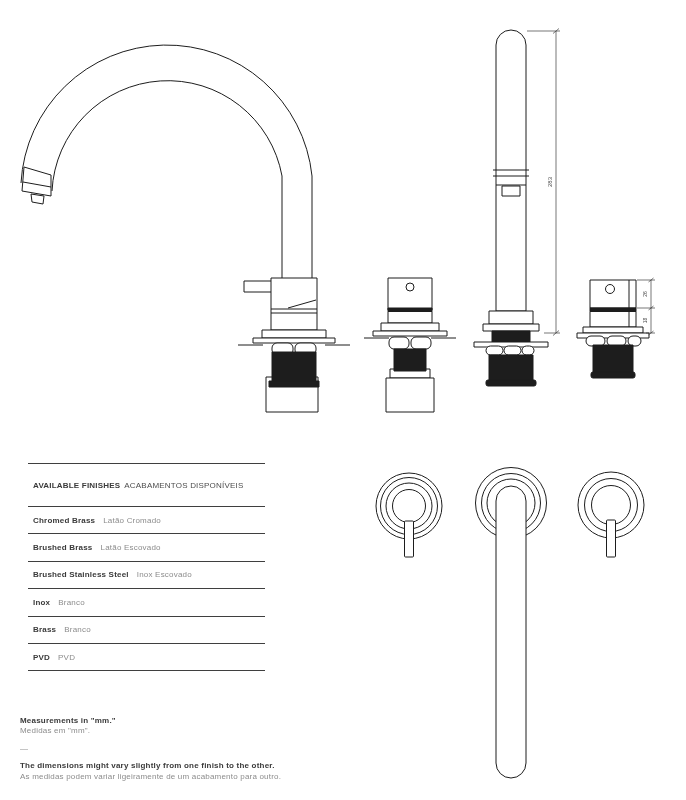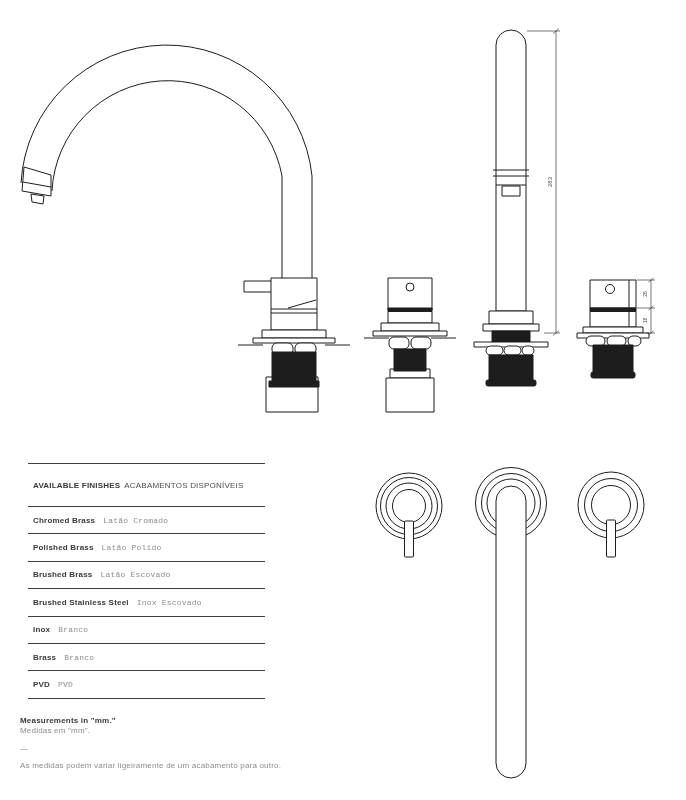--- a/index.html
+++ b/index.html
@@ -33,7 +33,7 @@
     font-size:8px;letter-spacing:.2px;
   }
   .fin-row .en{font-weight:bold;color:#3a3a3a;white-space:nowrap;}
-  .fin-row .pt{color:#8c8c8c;white-space:nowrap;font-family:Liberation Mono, monospace;}
+  .fin-row .pt{color:#8c8c8c;white-space:nowrap;}
 
   
   .notes{position:absolute;left:20px;top:716px;width:330px;font-size:8px;letter-spacing:.2px;line-height:1.3;}

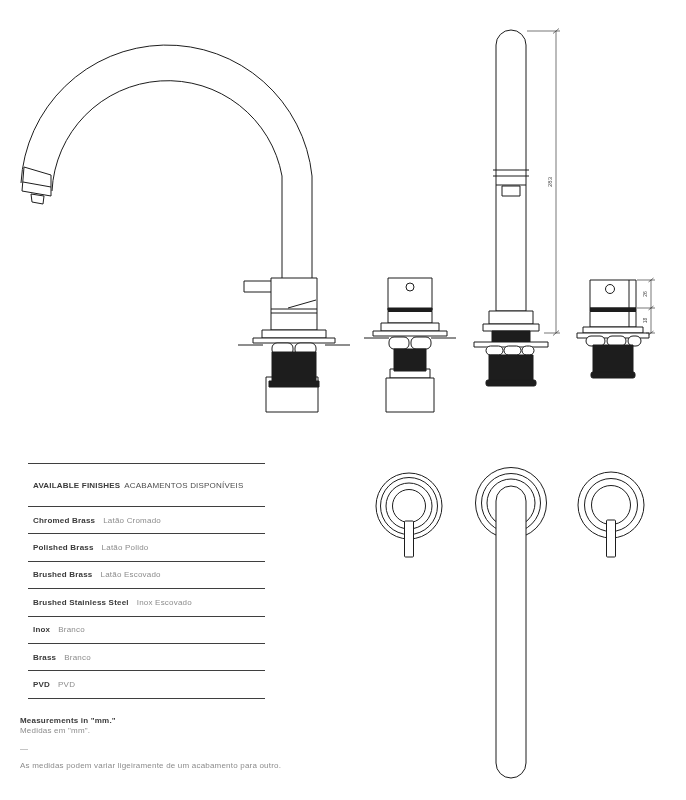--- a/index.html
+++ b/index.html
@@ -179,10 +179,6 @@
       <span class="pt">Latão Cromado</span>
     </div>
     <div class="fin-row">
-      <span class="en">Polished Brass</span>
-      <span class="pt">Latão Polido</span>
-    </div>
-    <div class="fin-row">
       <span class="en">Brushed Brass</span>
       <span class="pt">Latão Escovado</span>
     </div>

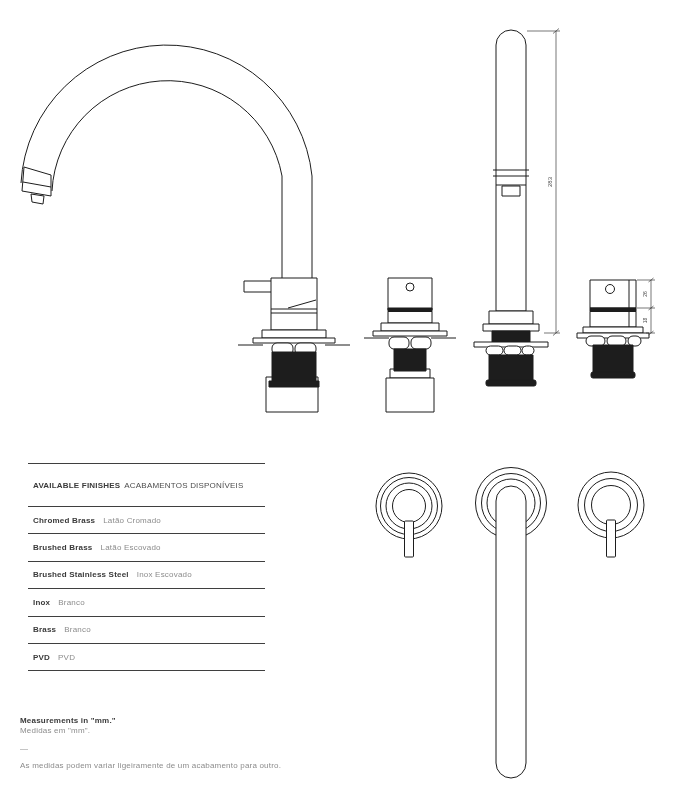--- a/index.html
+++ b/index.html
@@ -204,6 +204,7 @@
     <div class="b">Measurements in "mm."</div>
     <div class="g">Medidas em "mm".</div>
     <div class="dash">—</div>
+    <div class="b">The dimensions might vary slightly from one finish to the other.</div>
     <div class="g">As medidas podem variar ligeiramente de um acabamento para outro.</div>
   </div>
 

